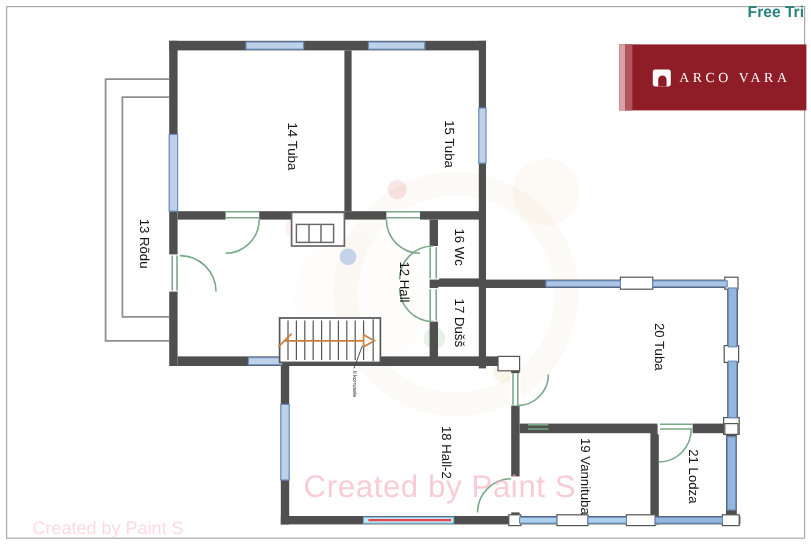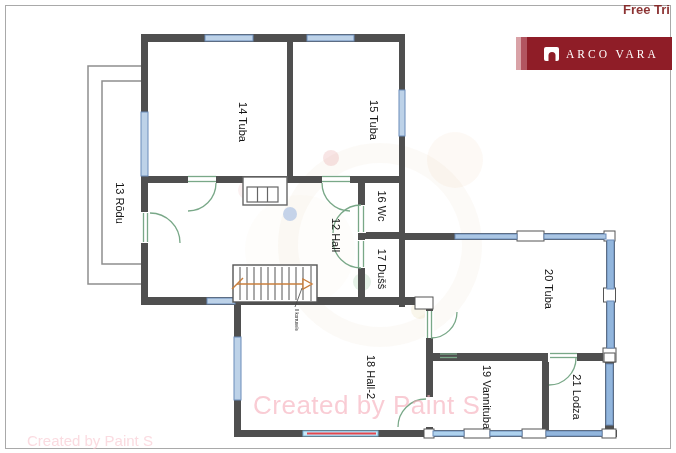--- a/index.html
+++ b/index.html
@@ -13,7 +13,7 @@
   }
   .free-trial{
     position:absolute;left:623px;top:2px;font-size:13px;font-weight:bold;
-    color:#7f1d1d;opacity:.9;white-space:nowrap;
+    color:#0f766e;opacity:.9;white-space:nowrap;
   }
   .banner{
     position:absolute;left:516px;top:37px;width:156px;height:33px;

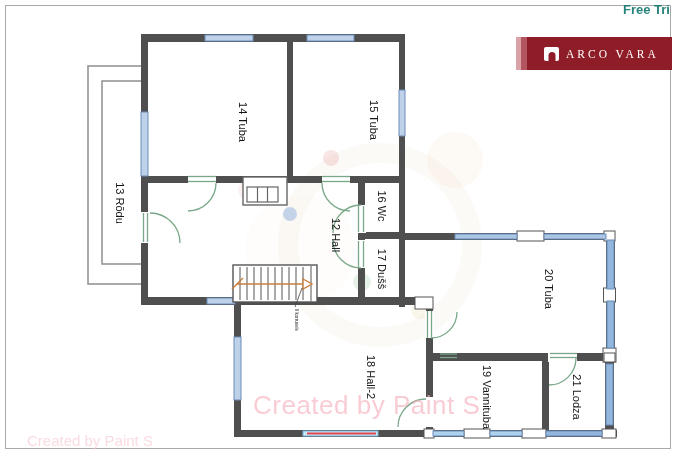--- a/index.html
+++ b/index.html
@@ -16,7 +16,7 @@
     color:#0f766e;opacity:.9;white-space:nowrap;
   }
   .banner{
-    position:absolute;left:516px;top:37px;width:156px;height:33px;
+    position:absolute;left:516px;top:37px;width:156px;height:55px;
     background:#8f1d27;display:flex;align-items:center;
   }
   .banner .stripe1{position:absolute;left:0;top:0;width:5px;height:100%;background:#d9a2a7;}

